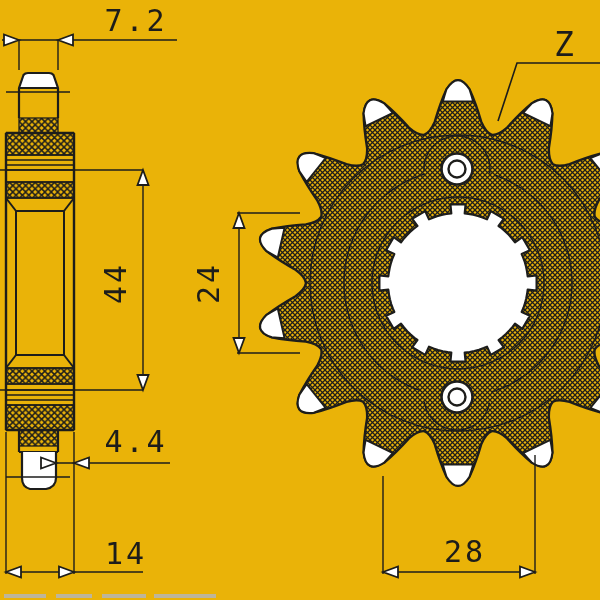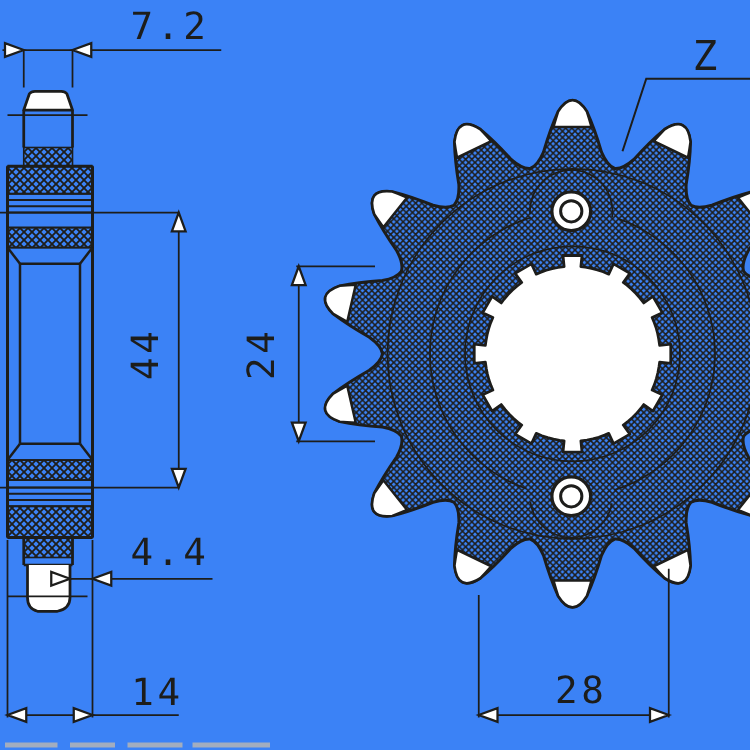--- a/index.html
+++ b/index.html
@@ -3,7 +3,7 @@
 <meta charset="utf-8">
 <style>
   html,body{margin:0;padding:0;background:#ffffff;}
-  .stage{position:relative;width:600px;height:600px;background:#3b82f6;overflow:hidden;}
+  .stage{position:relative;width:600px;height:600px;background:#eab308;overflow:hidden;}
   svg{display:block;}
   .dim{font-family:"DejaVu Sans Mono",monospace;font-size:30px;fill:#1d1d1b;letter-spacing:3px;text-anchor:middle;}
   .zlab{font-family:"DejaVu Sans Mono",monospace;font-size:33px;fill:#1d1d1b;text-anchor:middle;}

